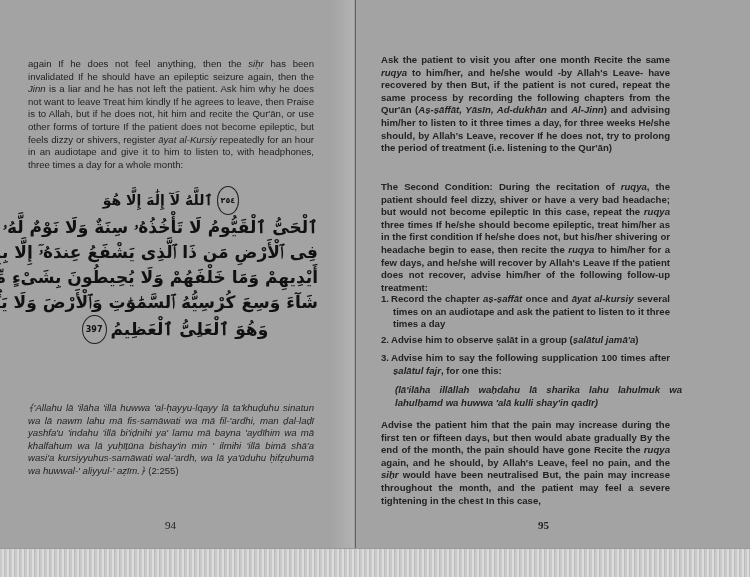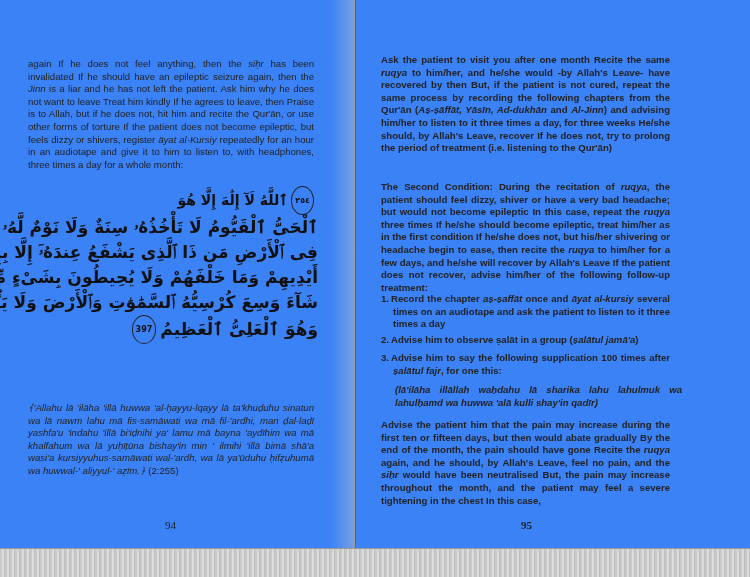--- a/index.html
+++ b/index.html
@@ -6,7 +6,7 @@
   body { width:750px; height:577px; background:#f4f4f2; position:relative; overflow:hidden;
          font-family:"Liberation Sans", sans-serif; color:#222; }
   .spread { position:absolute; left:0; top:0; width:750px; height:577px; }
-  .page { position:absolute; top:0; height:548px; background:#3b82f6; }
+  .page { position:absolute; top:0; height:548px; background:#a3a3a3; }
   .page.left { left:0; width:356px; }
   .page.right { left:356px; width:394px;font-weight:bold; }
   .gutter { position:absolute; left:354px; top:0; width:4px; height:550px;

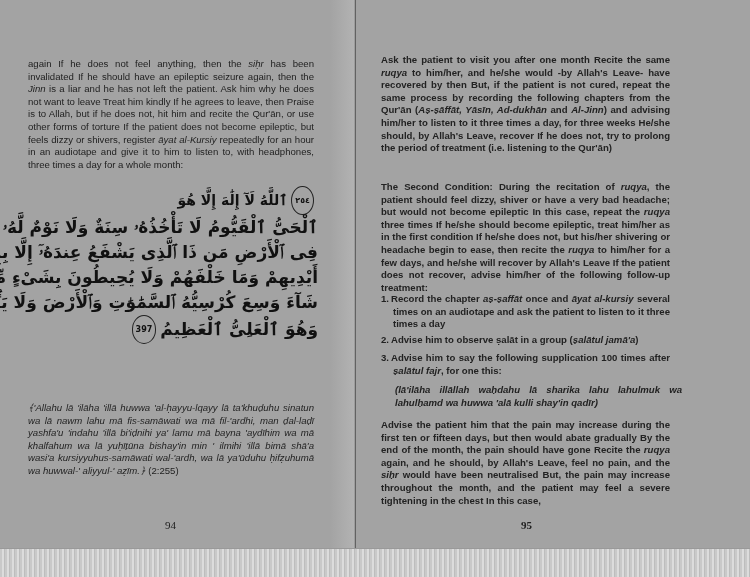--- a/index.html
+++ b/index.html
@@ -18,7 +18,7 @@
             border-top:1px solid #999; }
   .para { position:absolute; font-size:9.6px; line-height:12.6px; text-align:justify; margin:0; }
   .para i, .it { font-style:italic; }
-  .arabic { position:absolute; left:58px; width:290px; font-family:"DejaVu Sans", sans-serif;
+  .arabic { position:absolute; left:58px; width:290px; text-align:center; font-family:"DejaVu Sans", sans-serif;
             font-size:17px; line-height:25px; direction:rtl; font-weight:bold; color:#111; }
   .arabic div { white-space:nowrap; }
   .ayah-mark { display:inline-block; border:1.5px solid #222; border-radius:50%; font-size:8px;

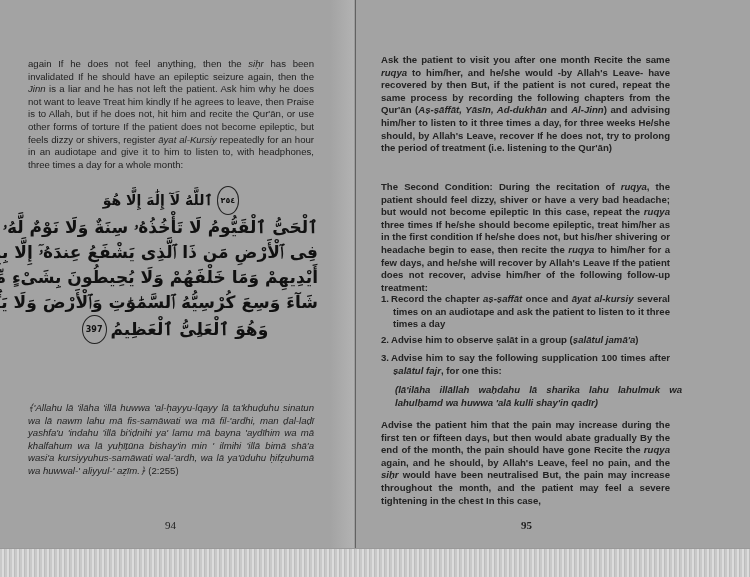--- a/index.html
+++ b/index.html
@@ -79,7 +79,7 @@
 
     <p class="para" style="left:25px; top:419px; width:289px;"><span>Advise the patient him that the pain may increase during the first ten or fifteen days, but then would abate gradually   By the end of the month, the pain should have gone   Recite the </span><i>ruqya</i><span> again, and he should, by Allah's Leave, feel no pain, and the </span><i>siḥr</i><span> would have been neutralised   But, the pain may increase  throughout the month, and the patient may feel a severe tightening in the chest   In this case,</span></p>
 
-    <div class="page-num" style="left:165px; top:519px;">95</div>
+    <div class="page-num" style="left:182px; top:519px;">95</div>
   </div>
 
   <div class="bottom-edge"></div>

